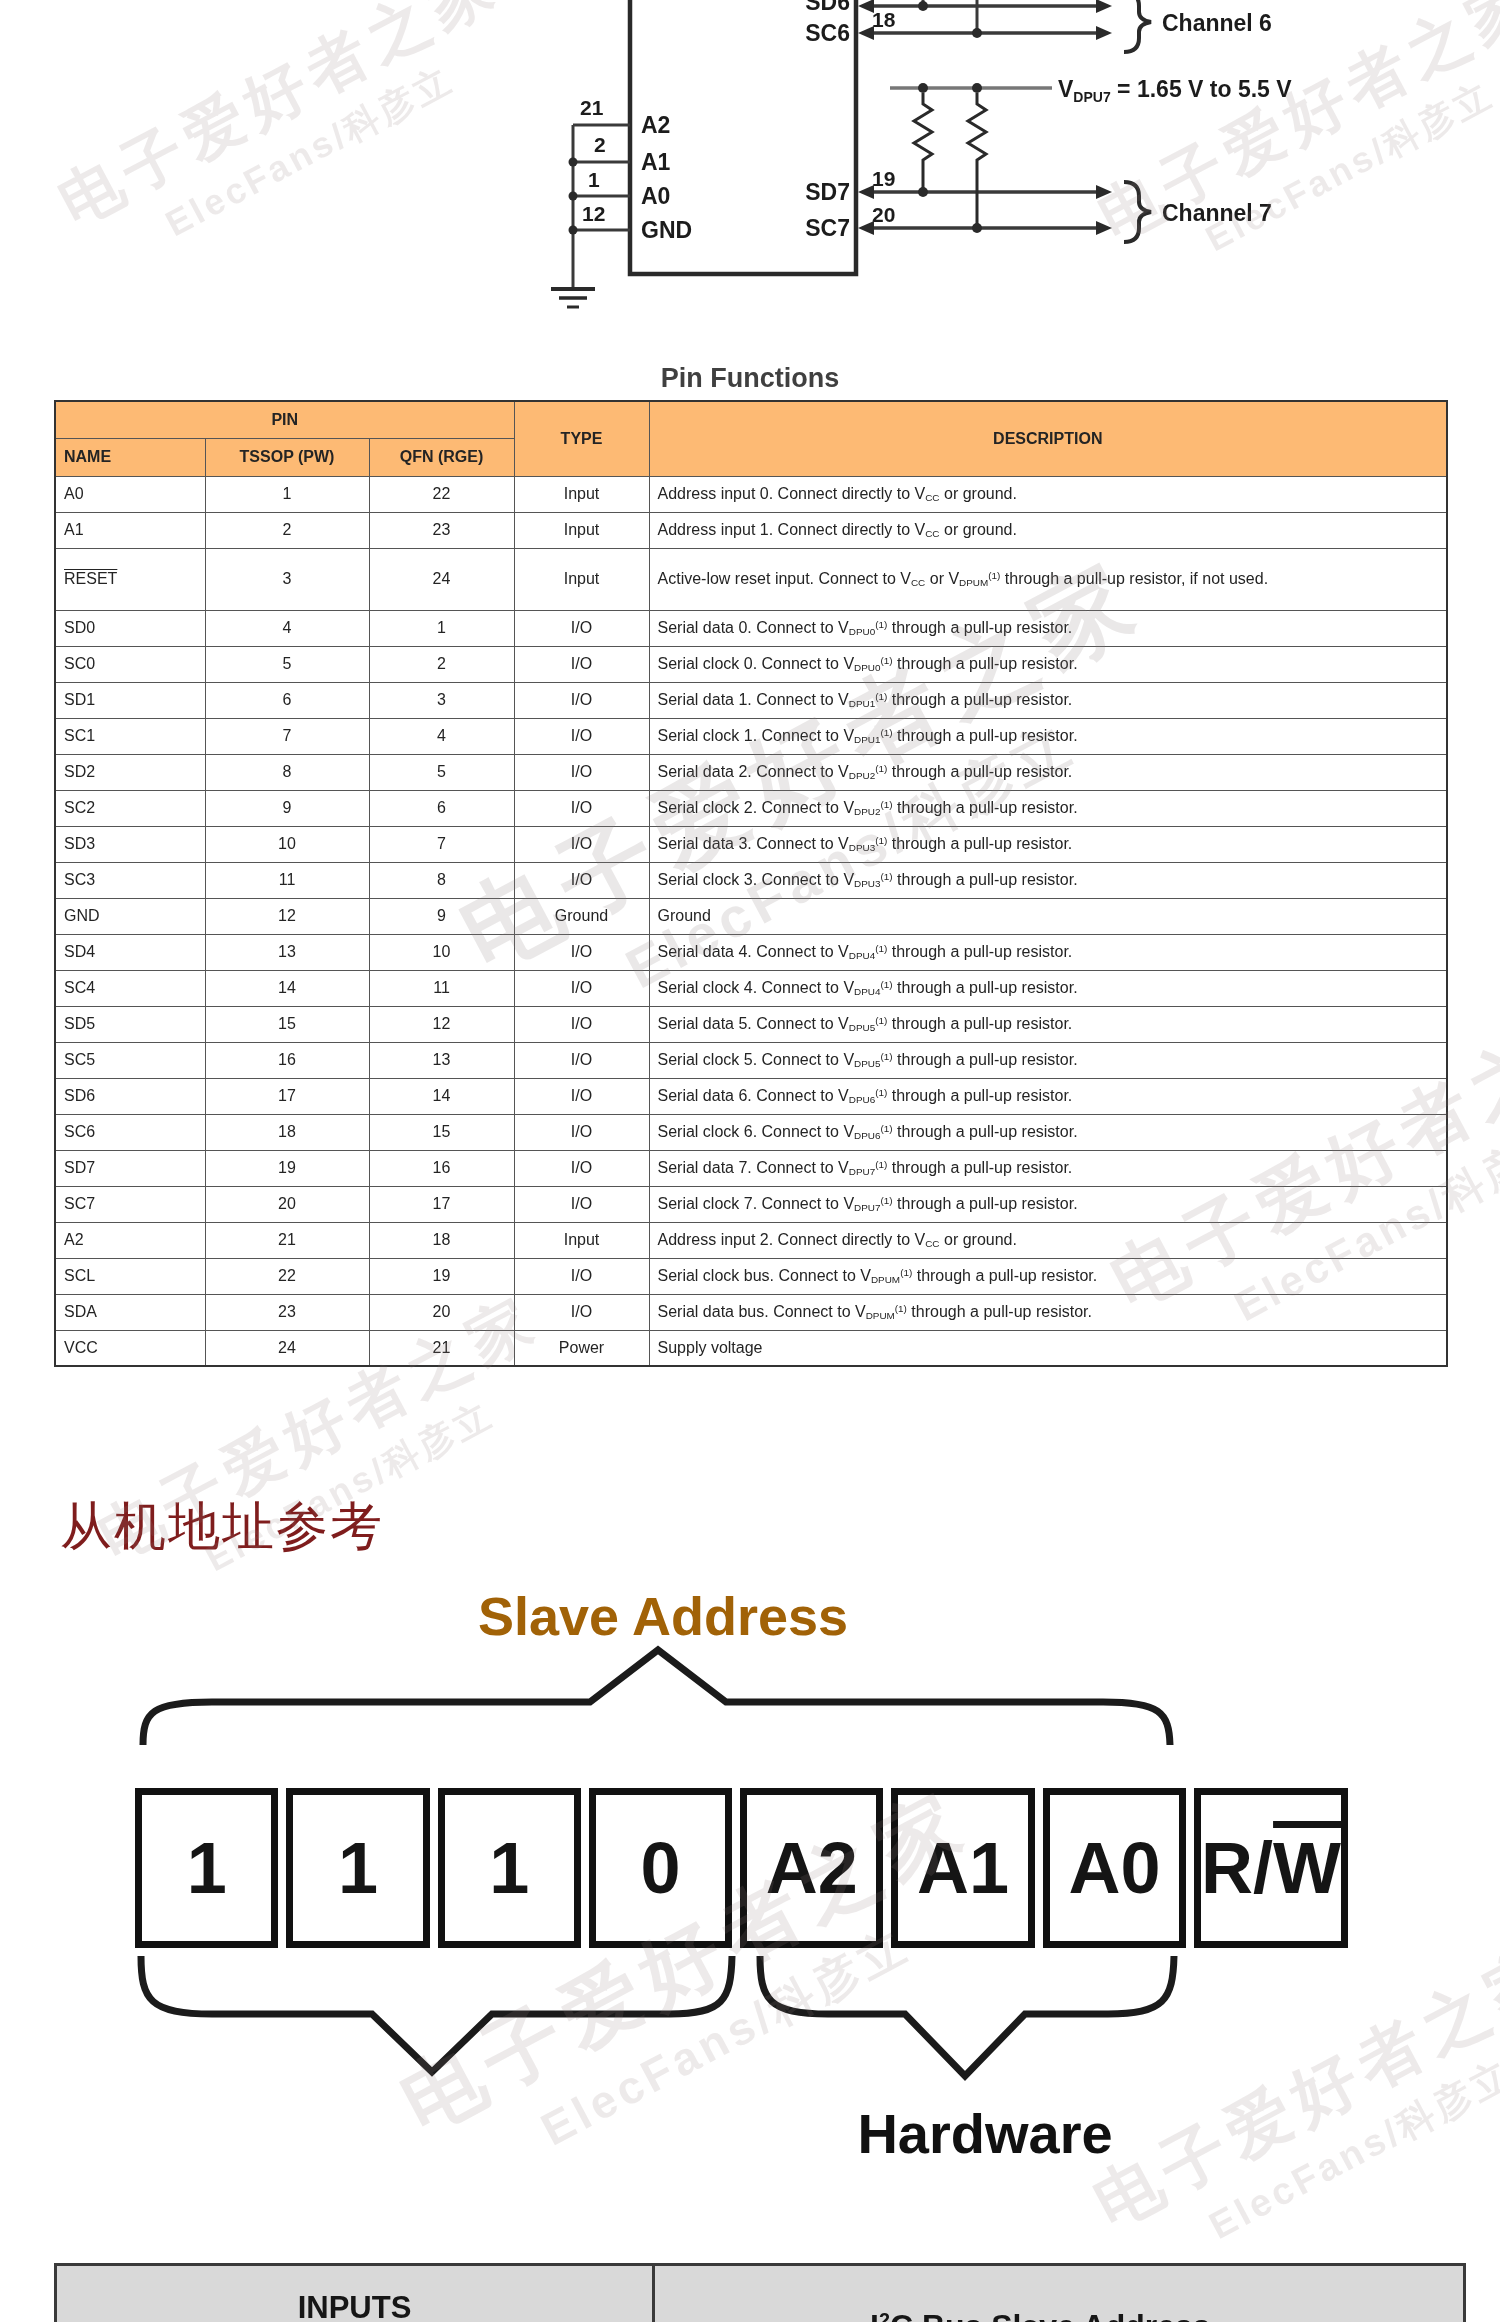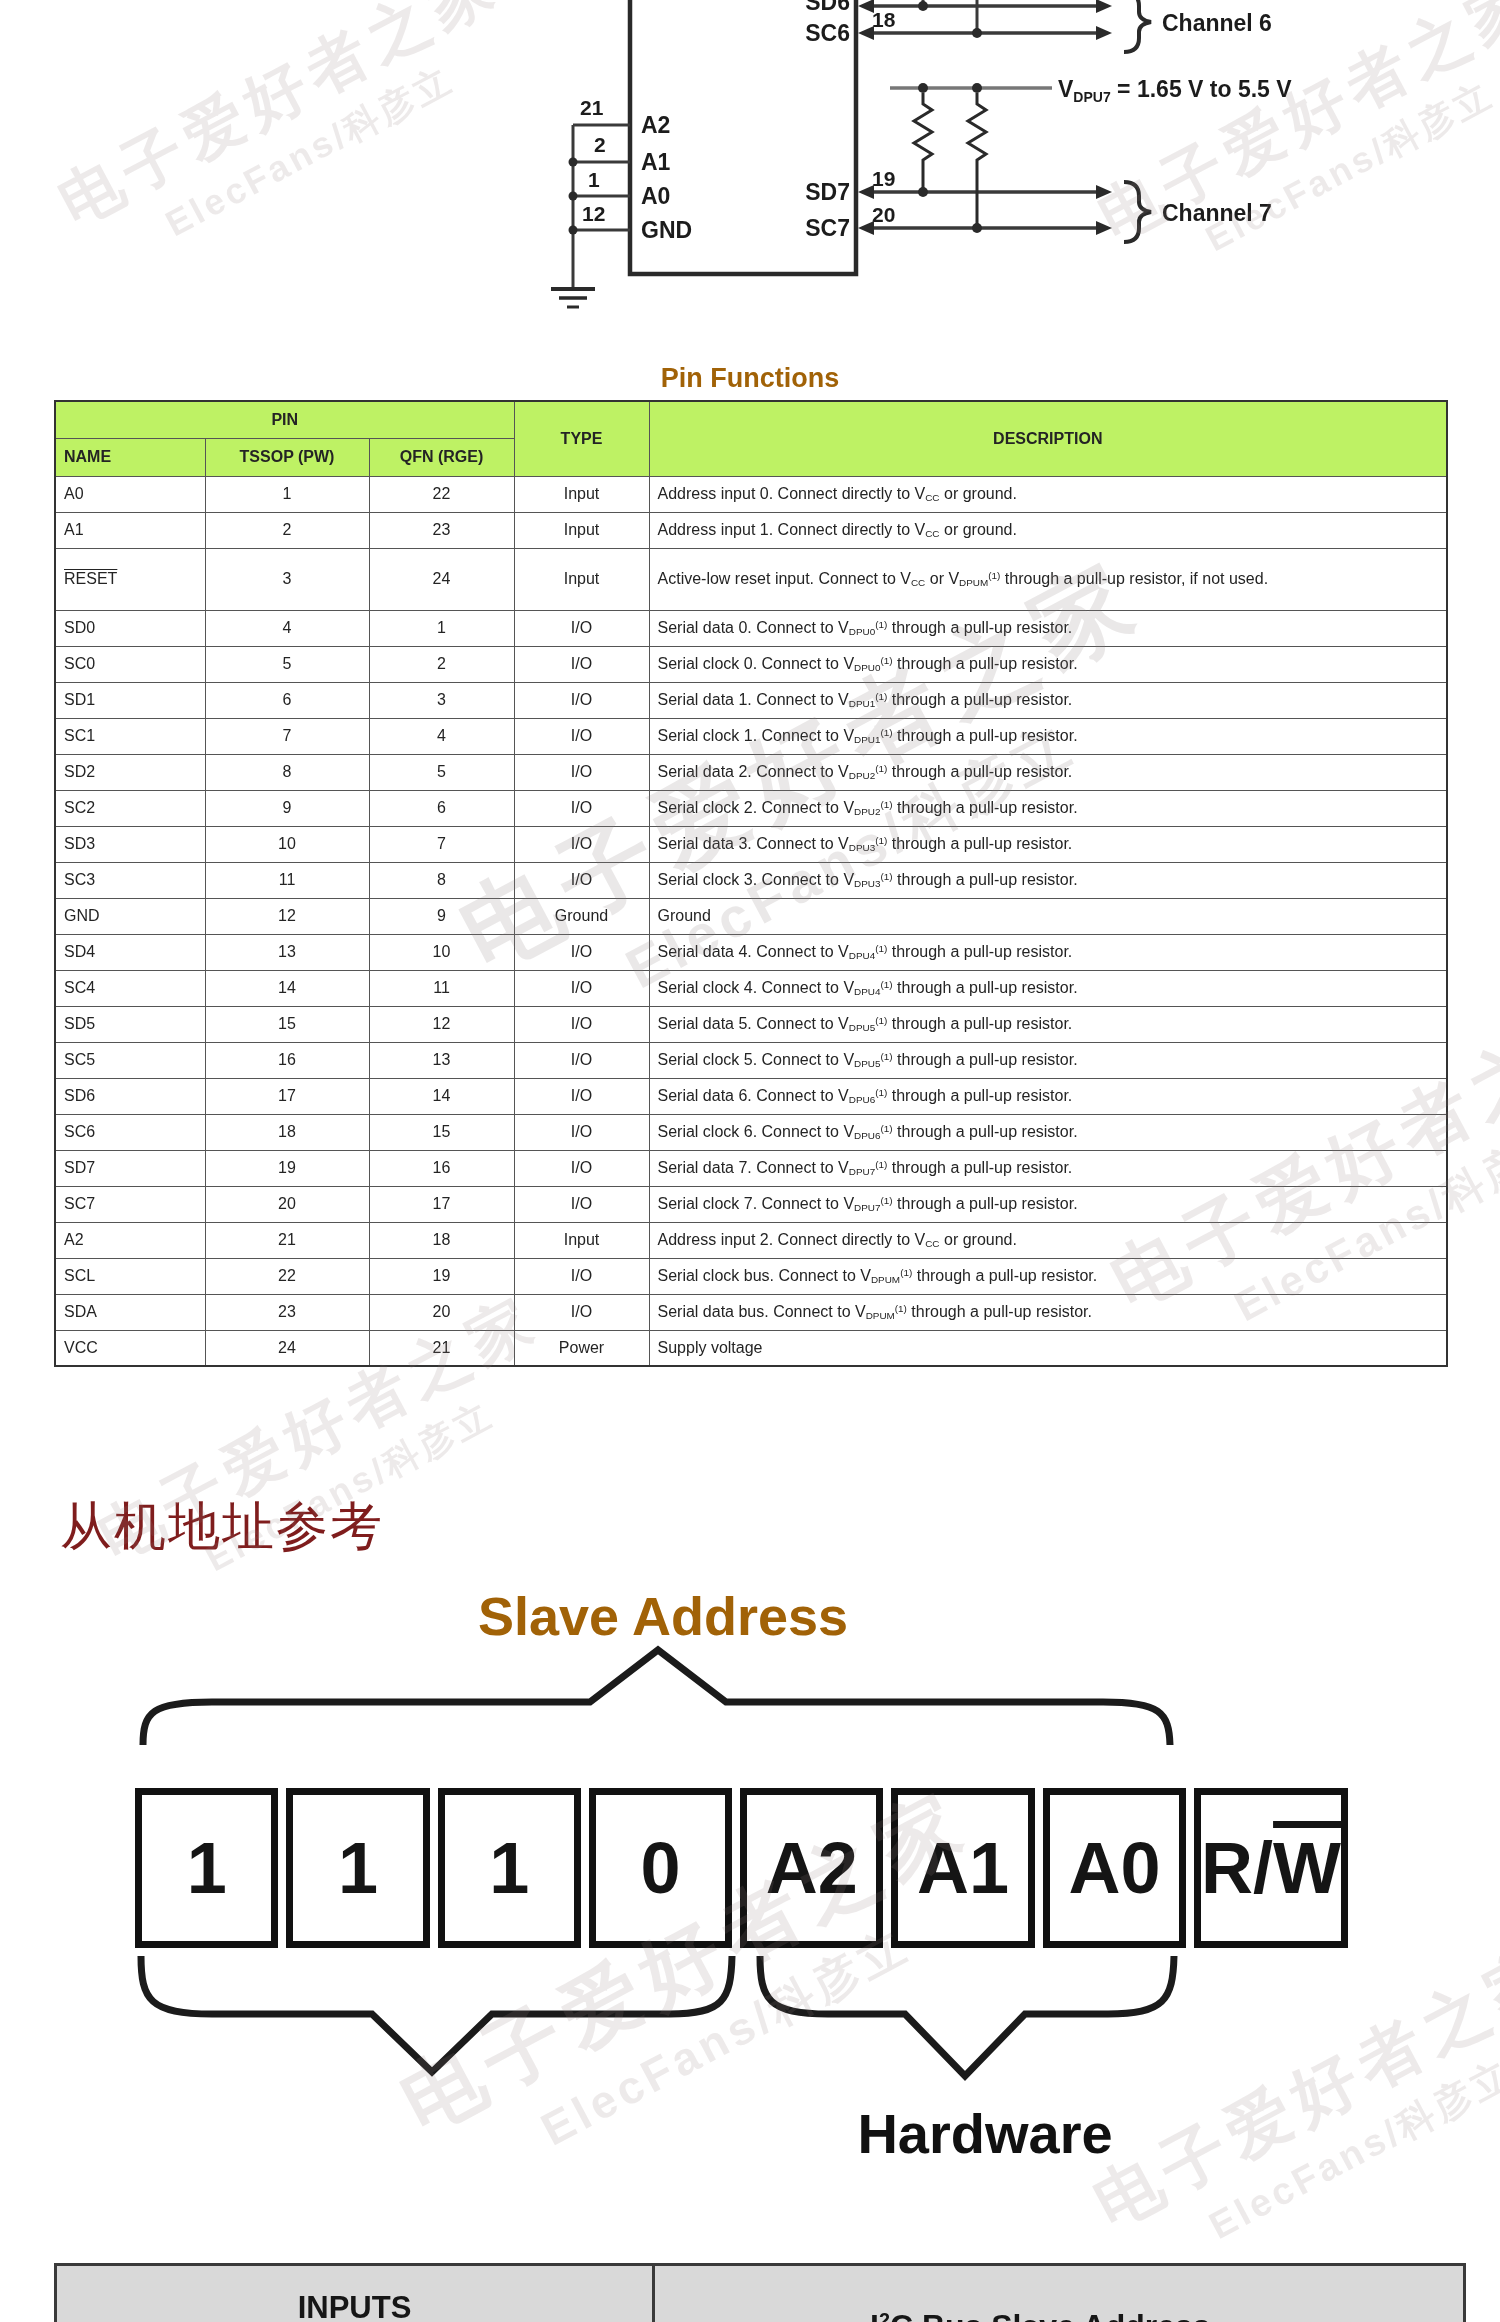--- a/index.html
+++ b/index.html
@@ -9,7 +9,7 @@
   .circuit{position:absolute;left:540px;top:0;width:760px;height:320px;}
   
   .pin-title{position:absolute;left:0;top:363px;width:1500px;text-align:center;
-             font-size:27px;font-weight:bold;color:#a16207;}
+             font-size:27px;font-weight:bold;color:#404040;}
   .pin-table{position:absolute;left:54px;top:400px;width:1392px;border-collapse:collapse;
              table-layout:fixed;font-size:16px;color:#242424;}
   .pin-table th,.pin-table td{border:1px solid #555;padding:2px 8px;line-height:1.15;

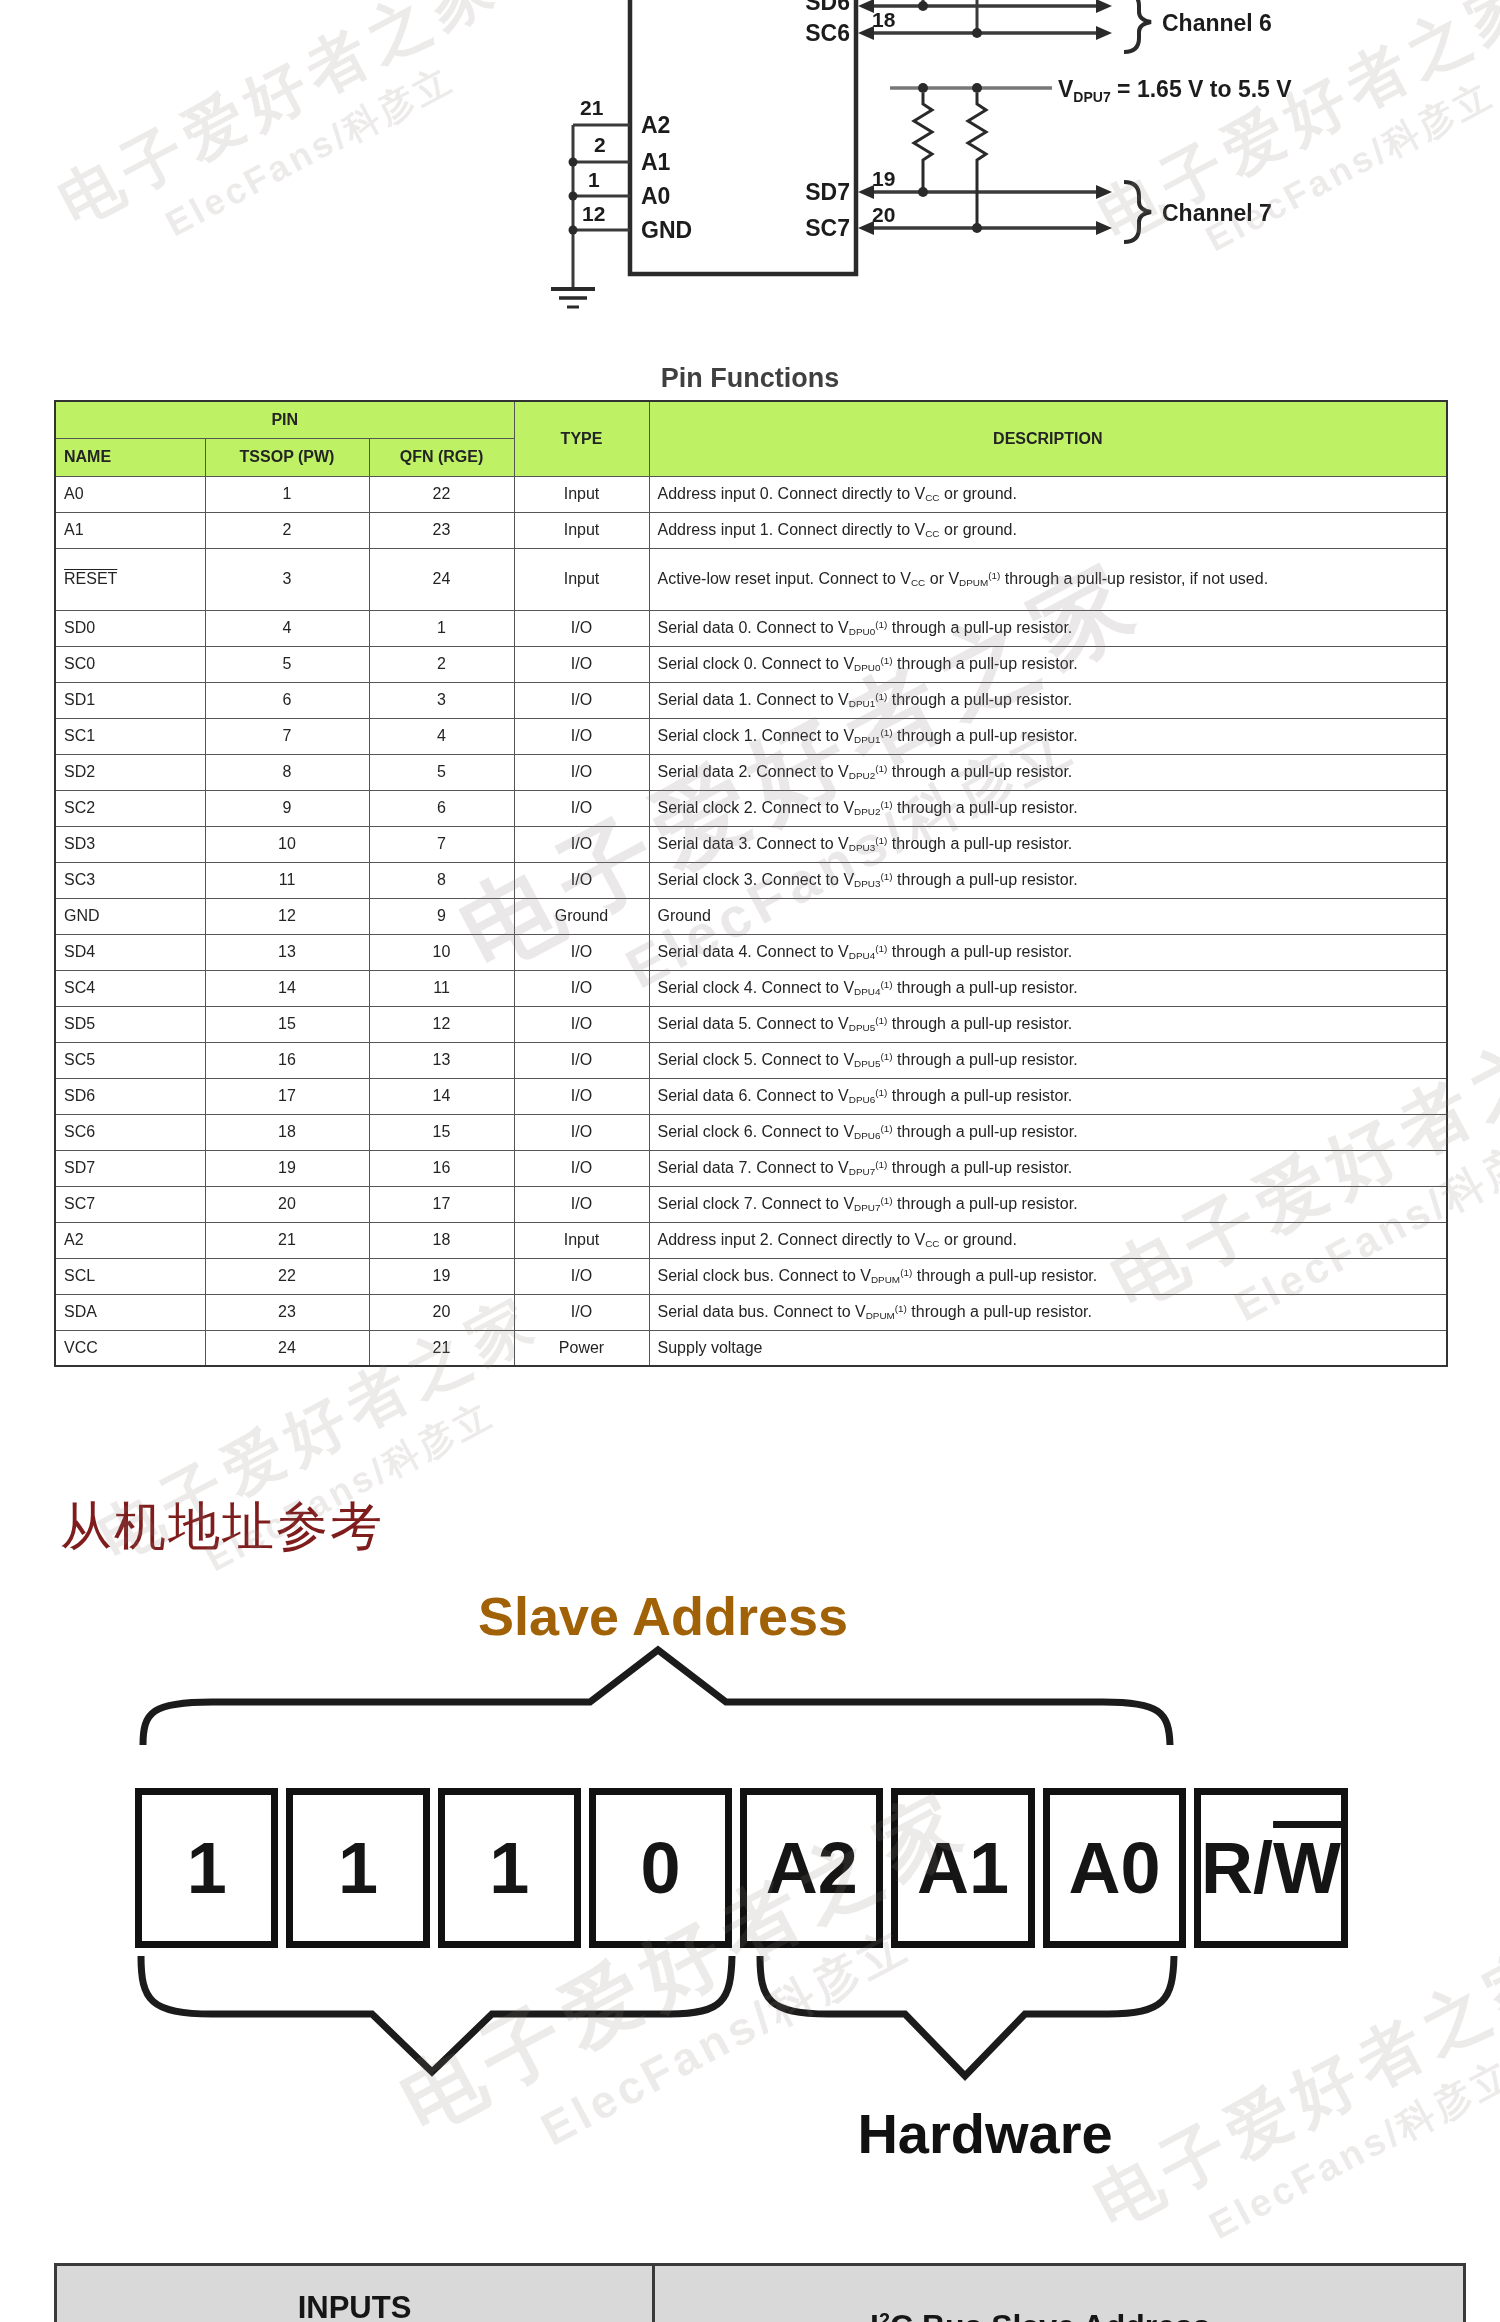--- a/index.html
+++ b/index.html
@@ -15,7 +15,7 @@
   .pin-table th,.pin-table td{border:1px solid #555;padding:2px 8px;line-height:1.15;
              overflow:hidden;}
   .pin-table{border:2.5px solid #333;}
-  .pin-table thead th{background:#bef264;font-weight:bold;text-align:center;font-size:16px;}
+  .pin-table thead th{background:#fdba74;font-weight:bold;text-align:center;font-size:16px;}
   .pin-table thead th.h-name{text-align:left;margin-left:26px;}
   .pin-table tbody tr{height:36px;}
   .pin-table tbody tr.tall{height:62px;}

